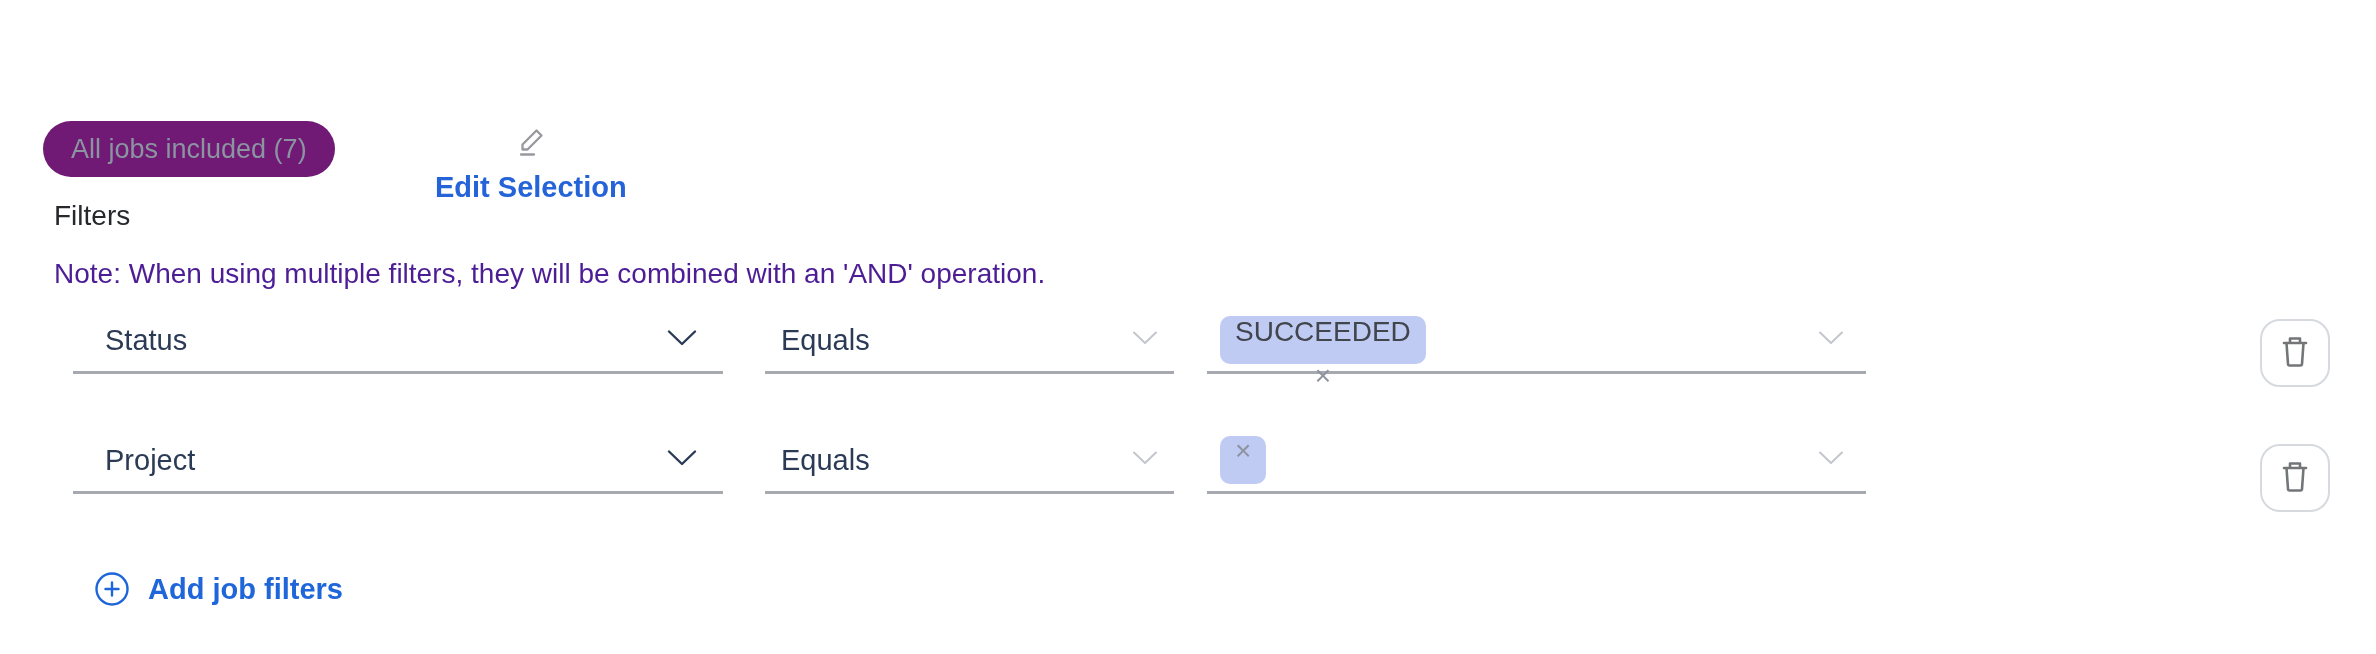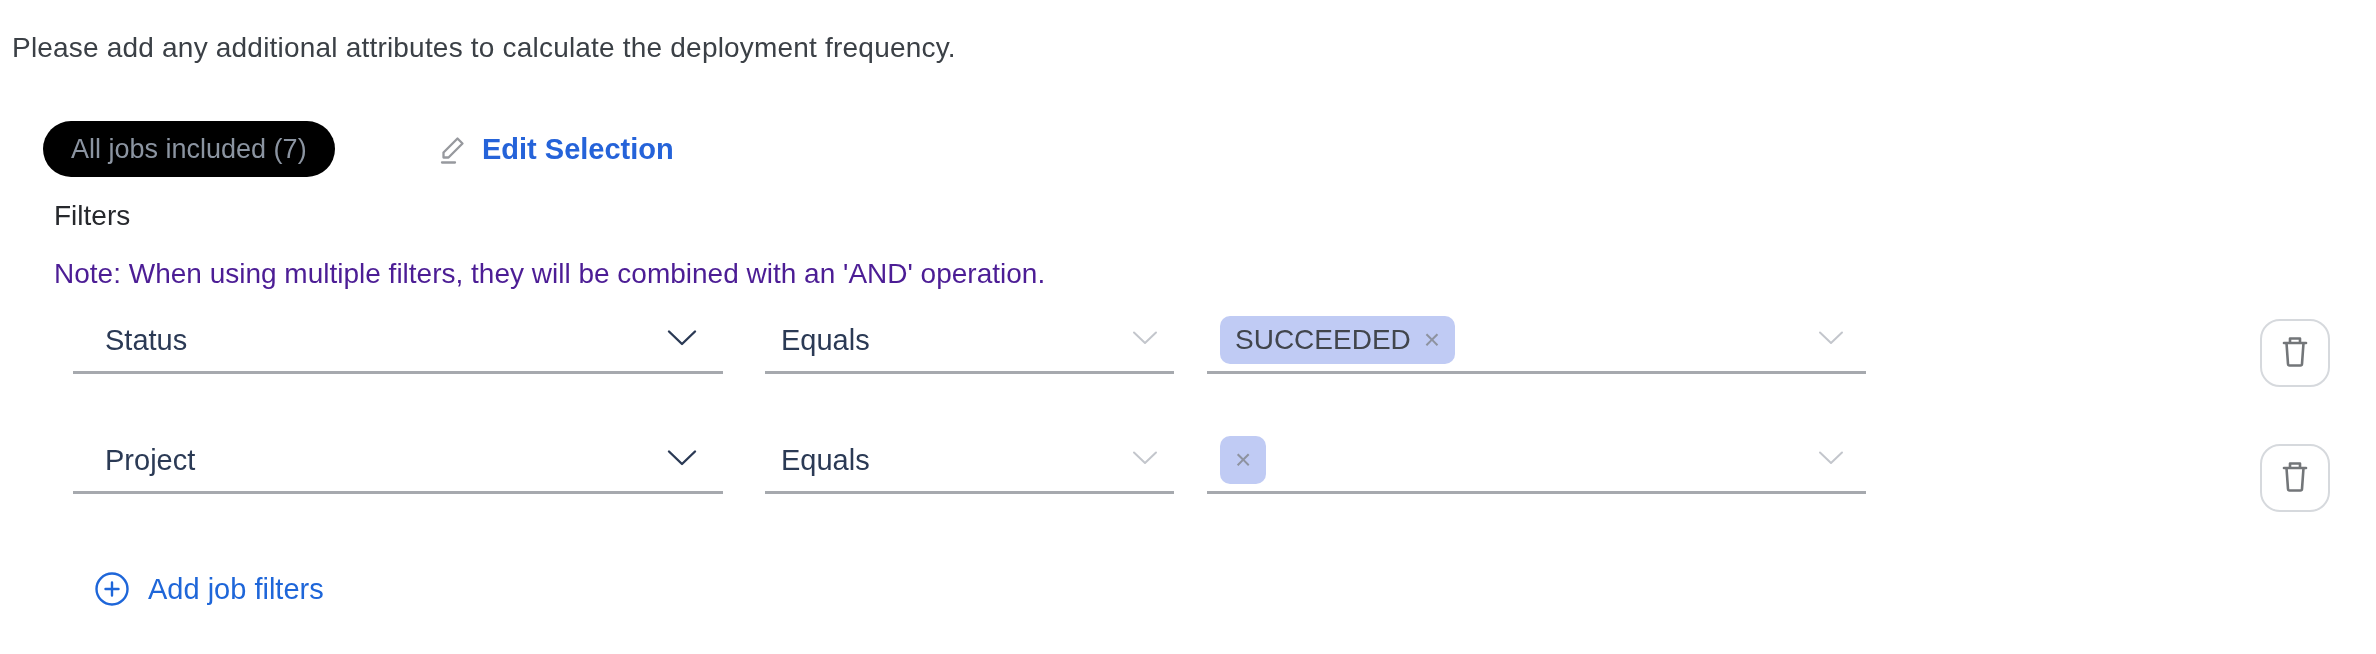--- a/index.html
+++ b/index.html
@@ -111,7 +111,6 @@
 
 <div class="page">
 
-  <p class="intro">Please add any additional attributes to calculate the deployment frequency.</p>
 
   <span class="jobs-badge">All jobs included (7)</span>
 

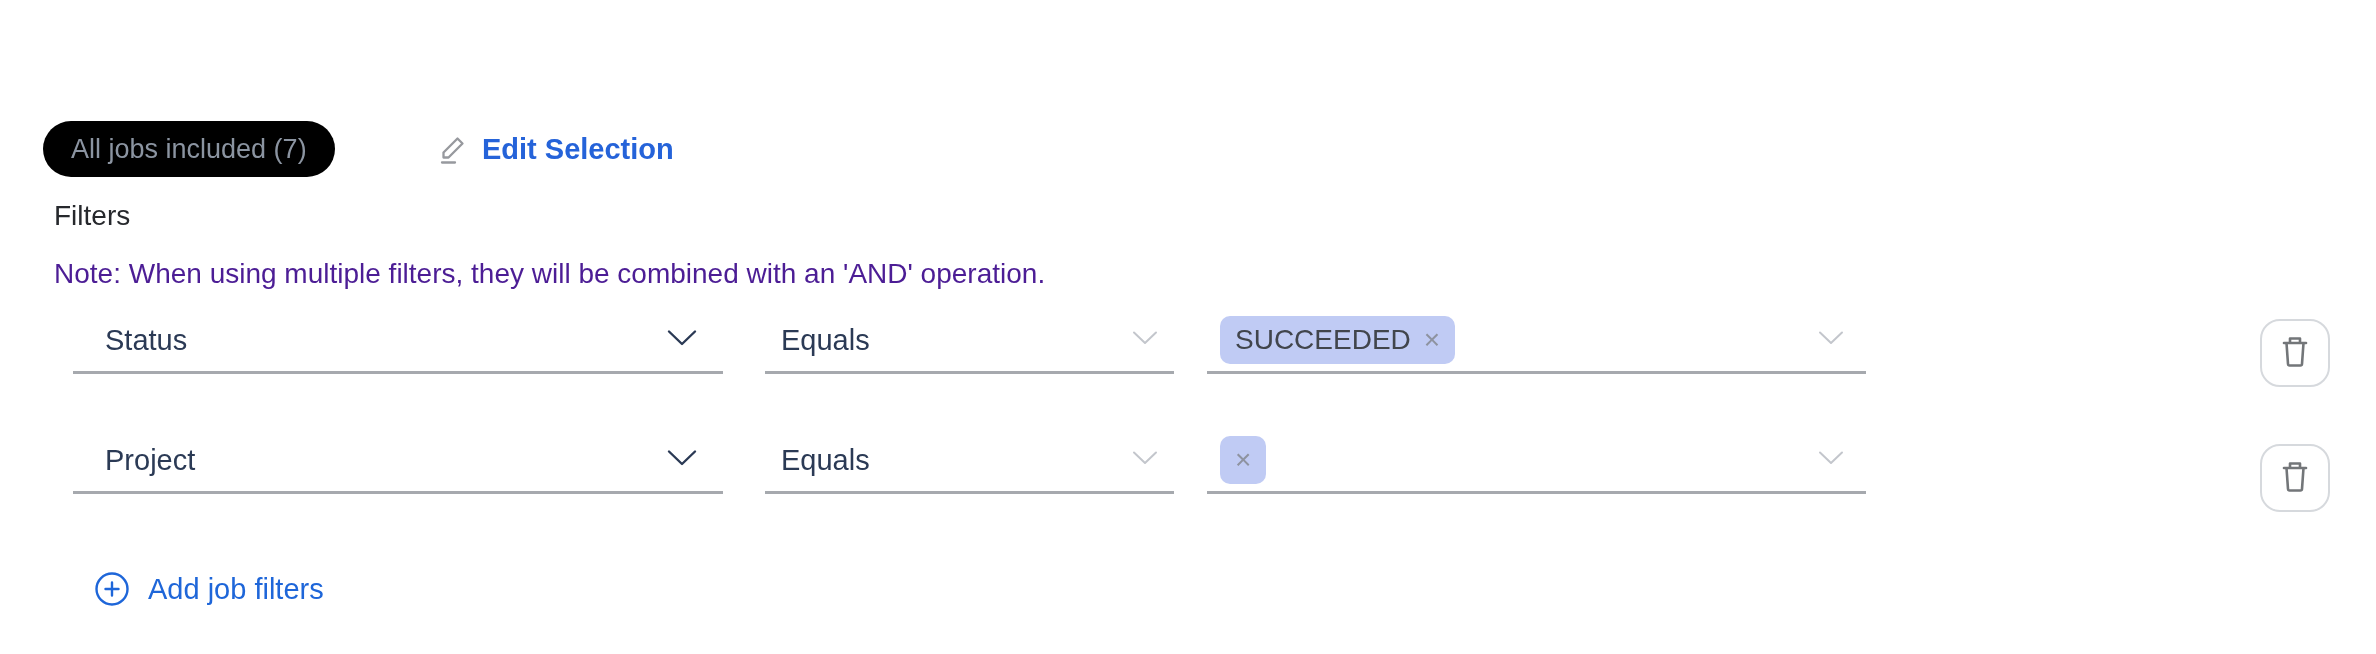--- a/index.html
+++ b/index.html
@@ -22,7 +22,7 @@
     height:56px; line-height:56px;
     padding:0 28px;
     border-radius:28px;
-    background:#000000;
+    background:#701a75;
     color:#8b94a1;
     font-size:27px;
   }

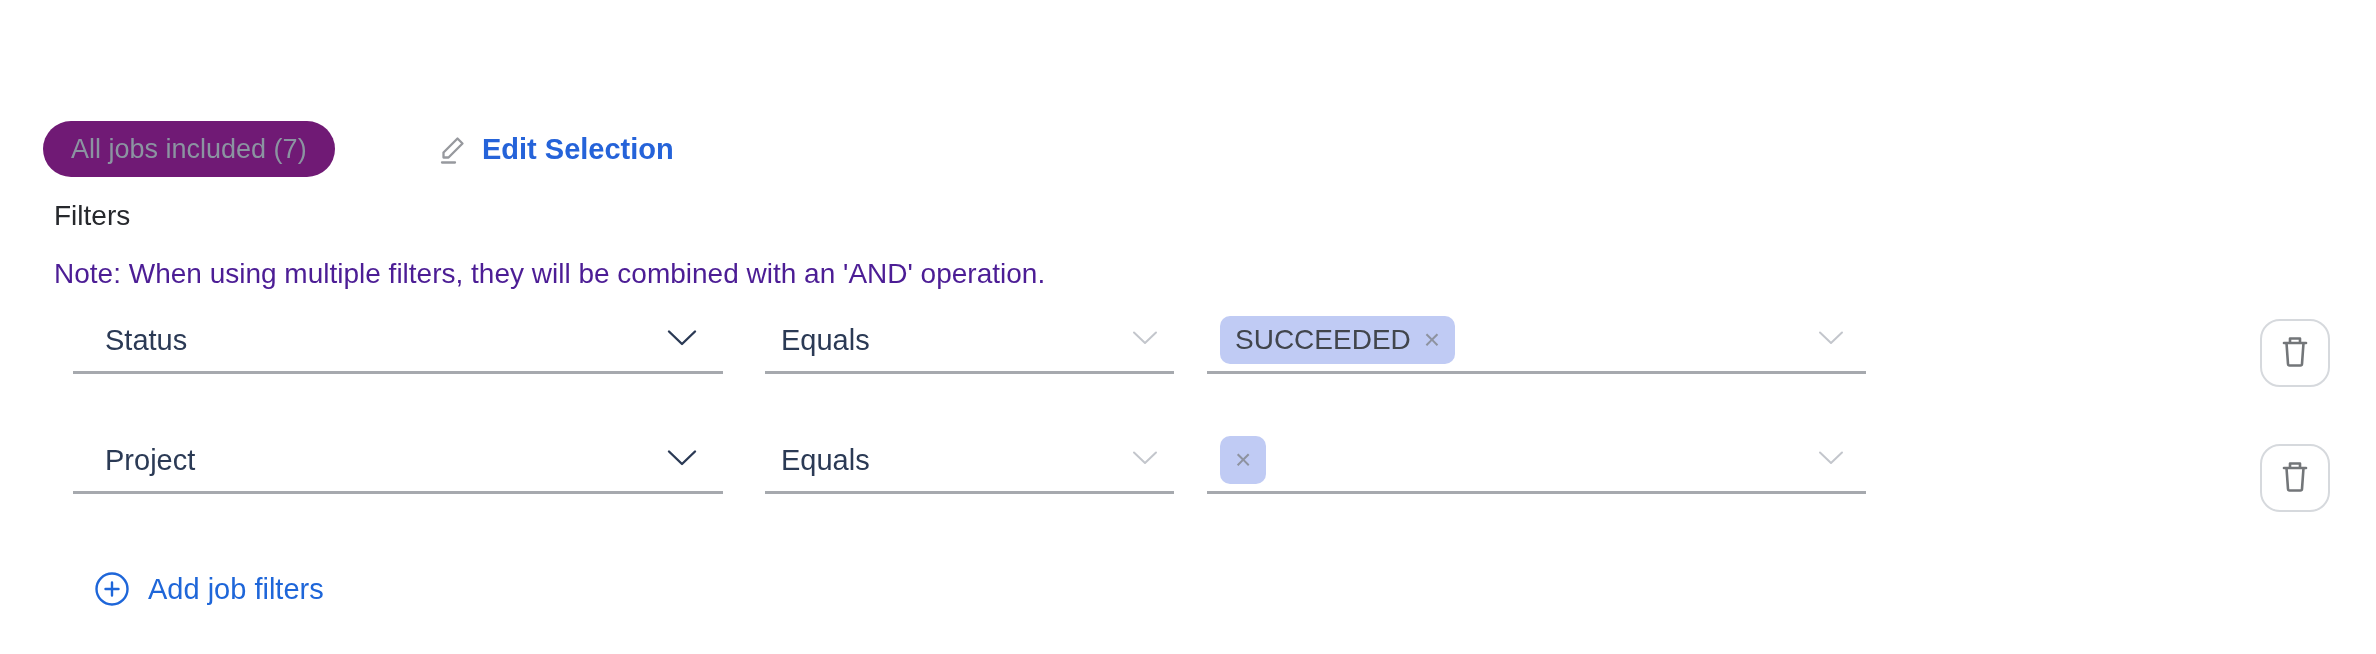--- a/index.html
+++ b/index.html
@@ -34,6 +34,7 @@
     background:none; border:none; cursor:pointer;
     color:#2563d9; font-size:29px; font-weight:600;
     font-family:"Liberation Sans", sans-serif;
+    flex-direction:column;
   }
   .edit-btn svg { display:block; }
 

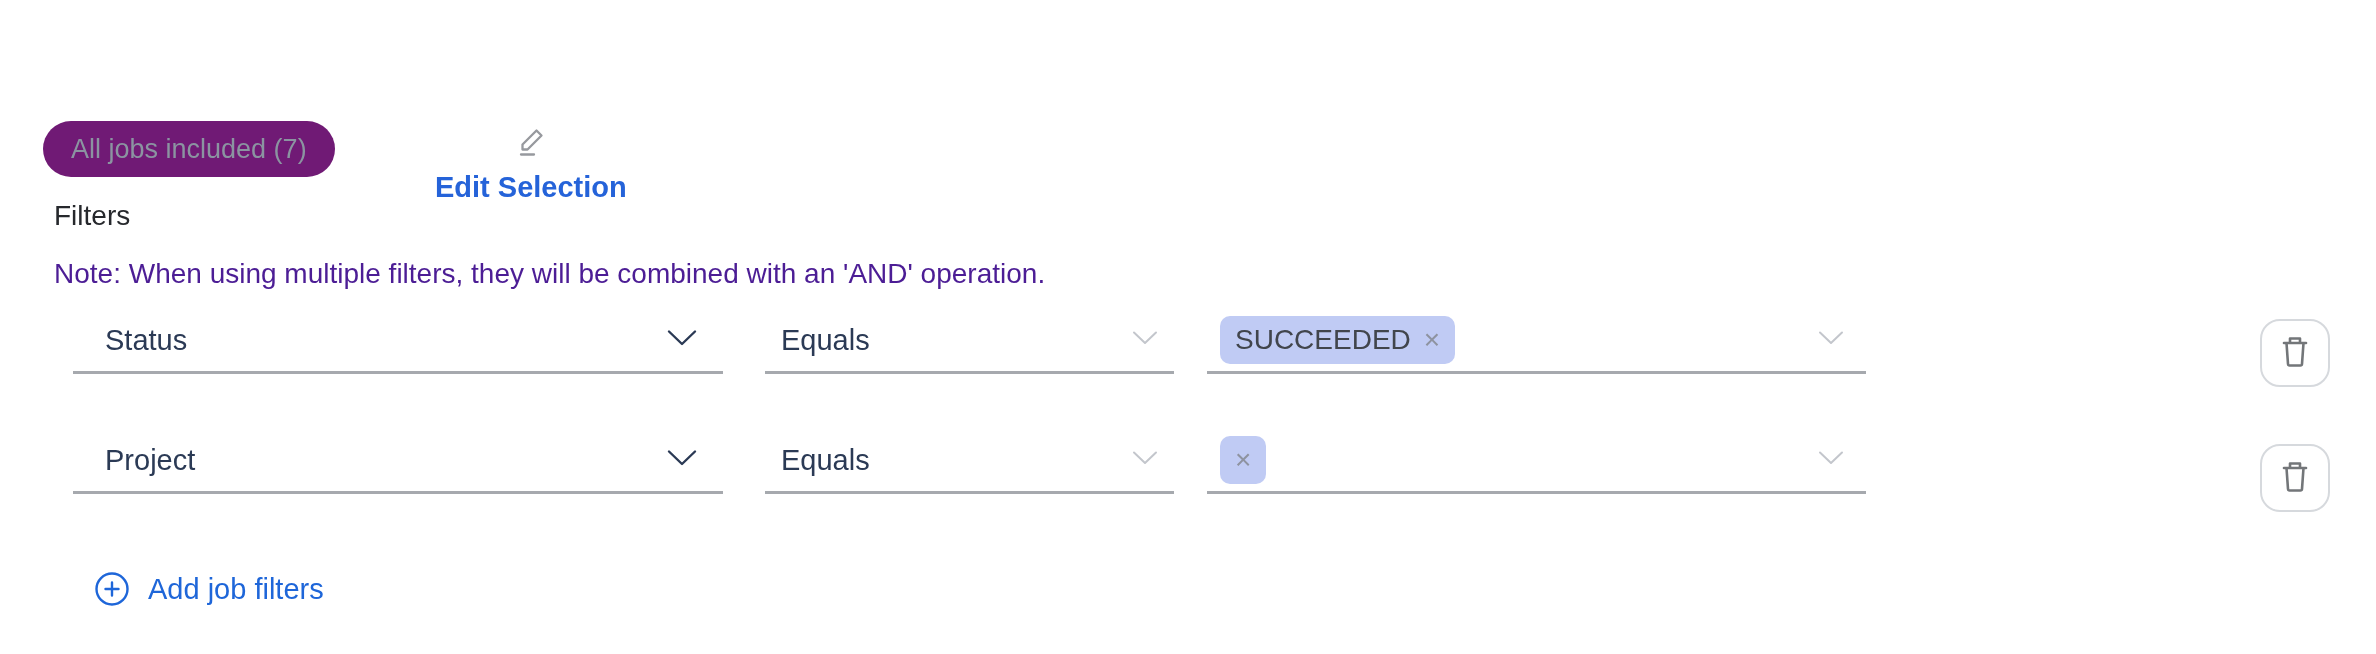--- a/index.html
+++ b/index.html
@@ -80,7 +80,7 @@
     display:inline-flex; align-items:center; gap:13px;
     height:48px; padding:0 15px;
     background:#c0cbf4; border-radius:10px;
-    font-size:28px; color:#41454c; white-space:nowrap;
+    font-size:28px; color:#41454c; white-space:nowrap;flex-direction:column;
   }
   .tag-x {
     font-size:28px; color:#8e93a0; line-height:1;

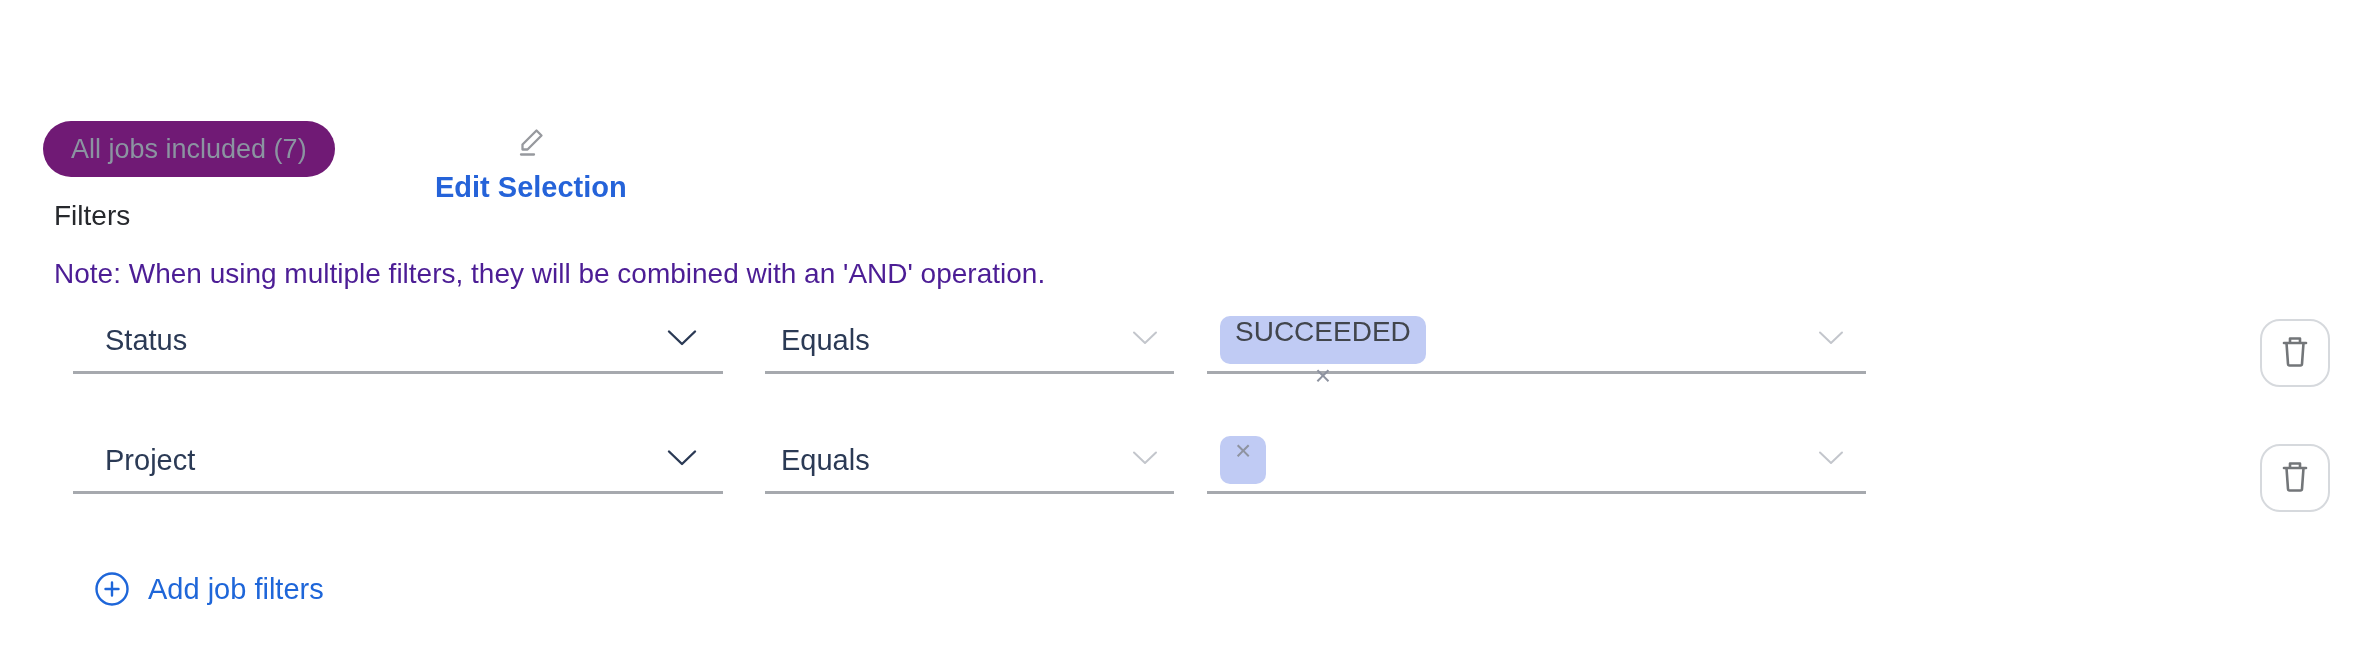--- a/index.html
+++ b/index.html
@@ -102,7 +102,7 @@
     position:absolute; left:93px; top:570px;
     display:inline-flex; align-items:center; gap:17px;
     background:none; border:none; cursor:pointer;
-    color:#1e66d9; font-size:29px; font-weight:400;
+    color:#1e66d9; font-size:29px; font-weight:700;
     font-family:"Liberation Sans", sans-serif;
   }
   .add-btn svg { display:block; }

